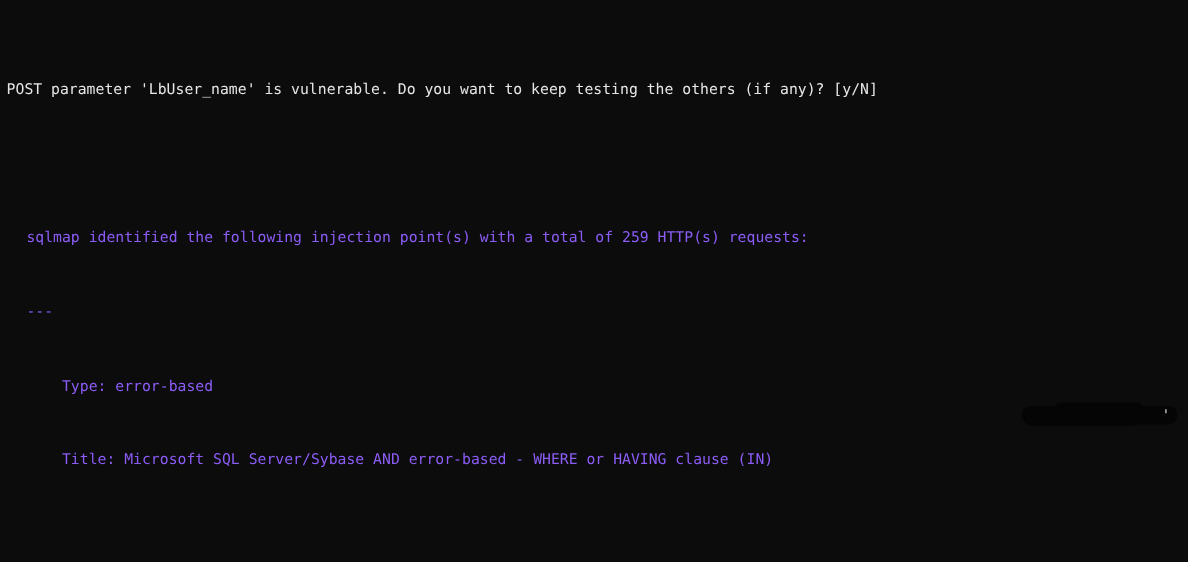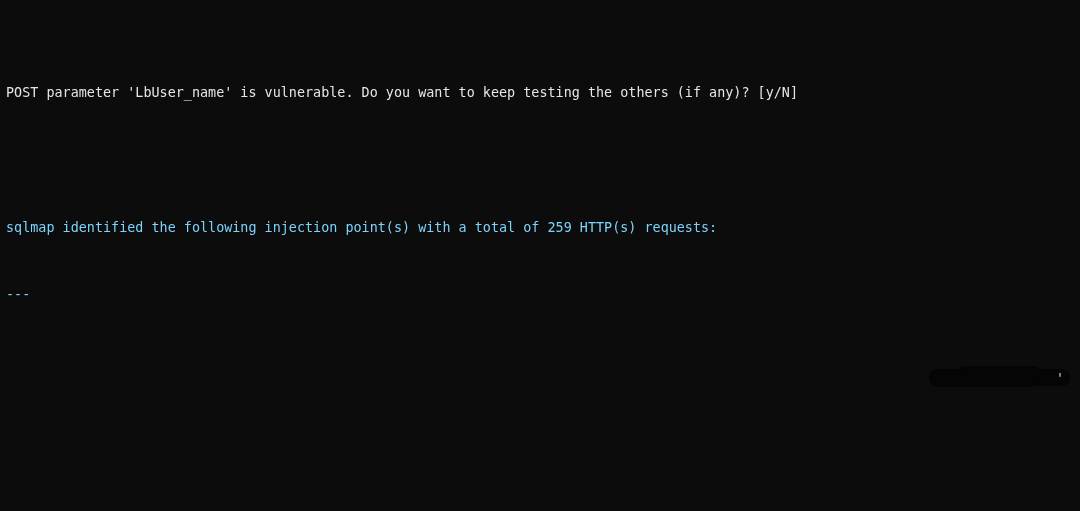--- a/index.html
+++ b/index.html
@@ -23,7 +23,7 @@
     font-size: 13.4px;
     line-height: 22.5px;
     letter-spacing: 0px;
-    padding: 14px 0 0 6px;
+    padding: 3px 0 0 6px;
     box-sizing: border-box;
     white-space: pre;
   }

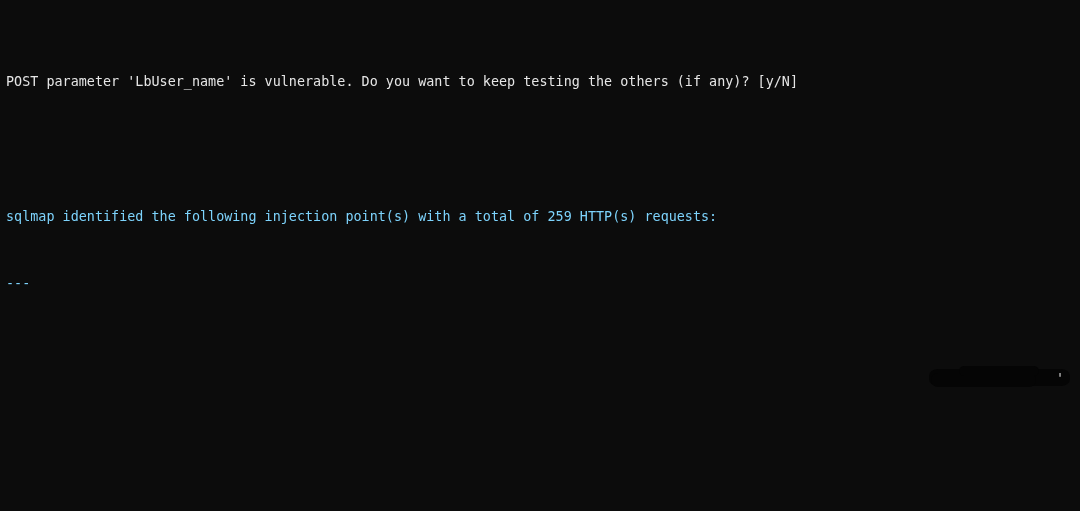--- a/index.html
+++ b/index.html
@@ -34,7 +34,7 @@
     letter-spacing: 0.02px;
   }
   .blank { height: 22.5px; }
-  .c-default { color: #7dd3fc; }
+  .c-default { color: #8b5cf6; margin-left: 18px; }
   .c-bright  { color: #e6e6e6; }
 
   

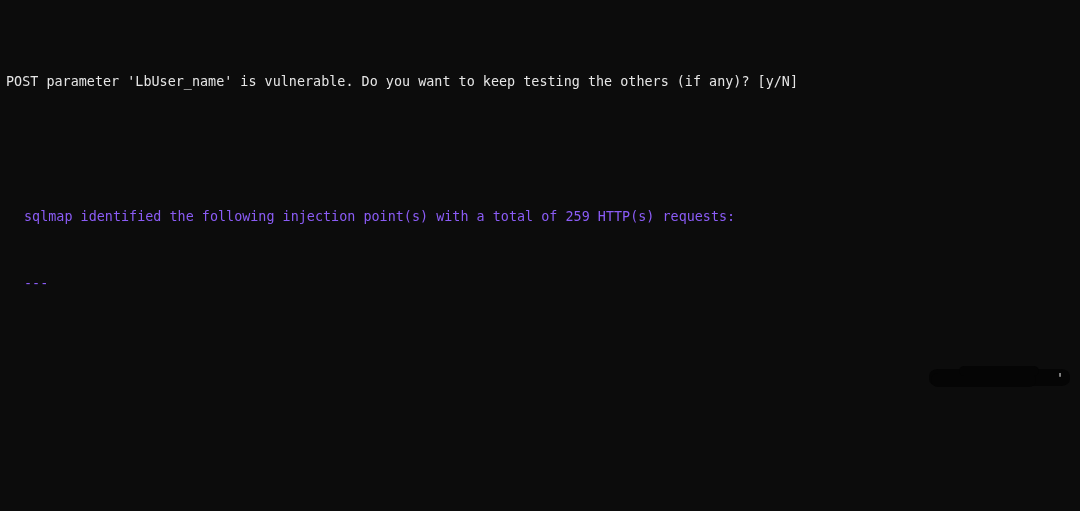--- a/index.html
+++ b/index.html
@@ -86,6 +86,7 @@
   <div class="blank"></div>
   <div class="line c-default">sqlmap identified the following injection point(s) with a total of 259 HTTP(s) requests:</div>
   <div class="line c-default">---</div>
+  <div class="line c-default">    Type: error-based</div>
   
   
   

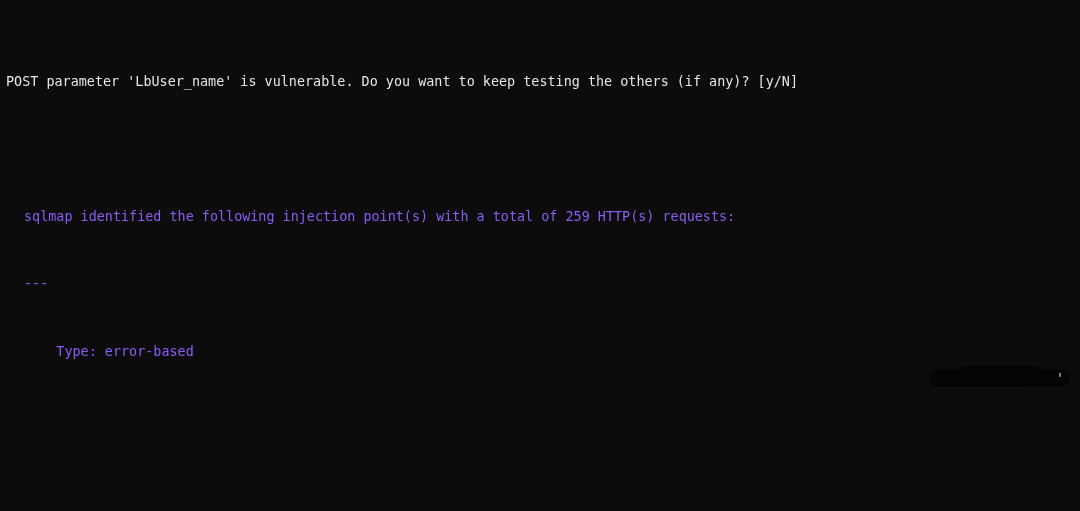--- a/index.html
+++ b/index.html
@@ -87,6 +87,7 @@
   <div class="line c-default">sqlmap identified the following injection point(s) with a total of 259 HTTP(s) requests:</div>
   <div class="line c-default">---</div>
   <div class="line c-default">    Type: error-based</div>
+  <div class="line c-default">    Title: Microsoft SQL Server/Sybase AND error-based - WHERE or HAVING clause (IN)</div>
   
   
   

